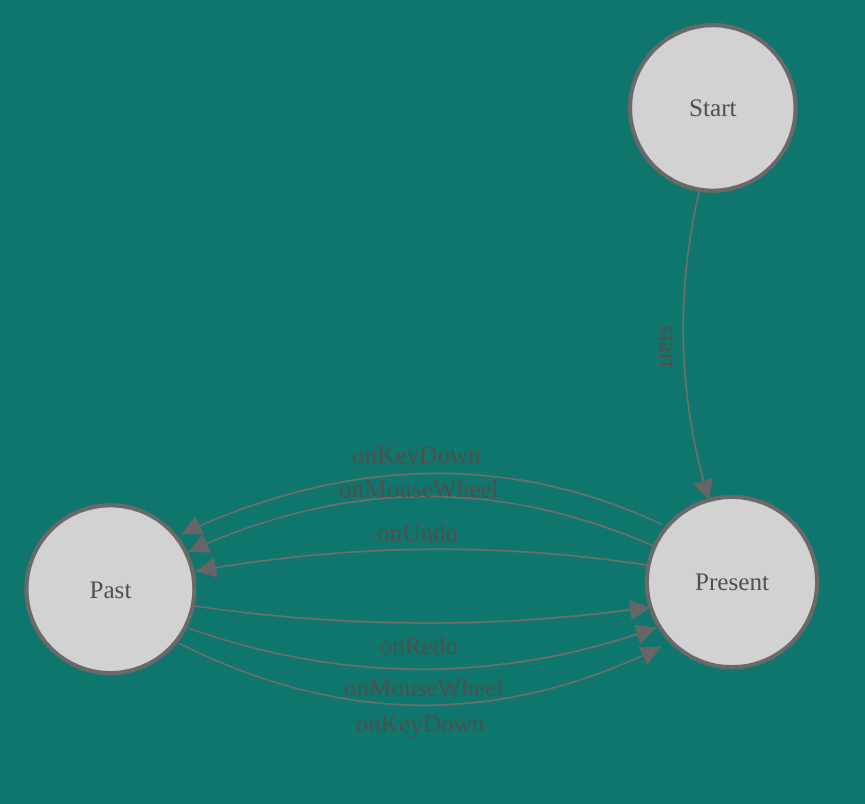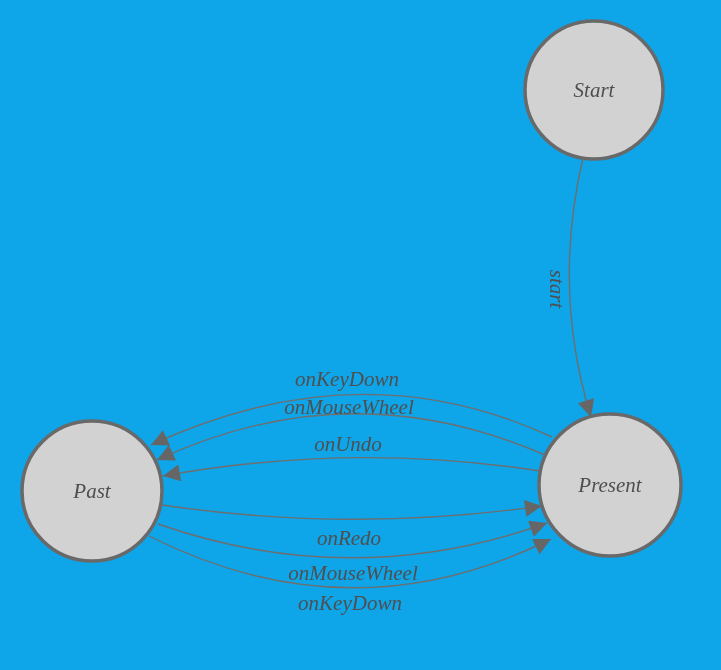--- a/index.html
+++ b/index.html
@@ -11,9 +11,8 @@
     position: relative;
     width: 721px;
     height: 670px;
-    background: #0ea5e9;
+    background: #0f766e;
     overflow: hidden;
-    font-style: italic;
   }
   svg {
     display: block;

